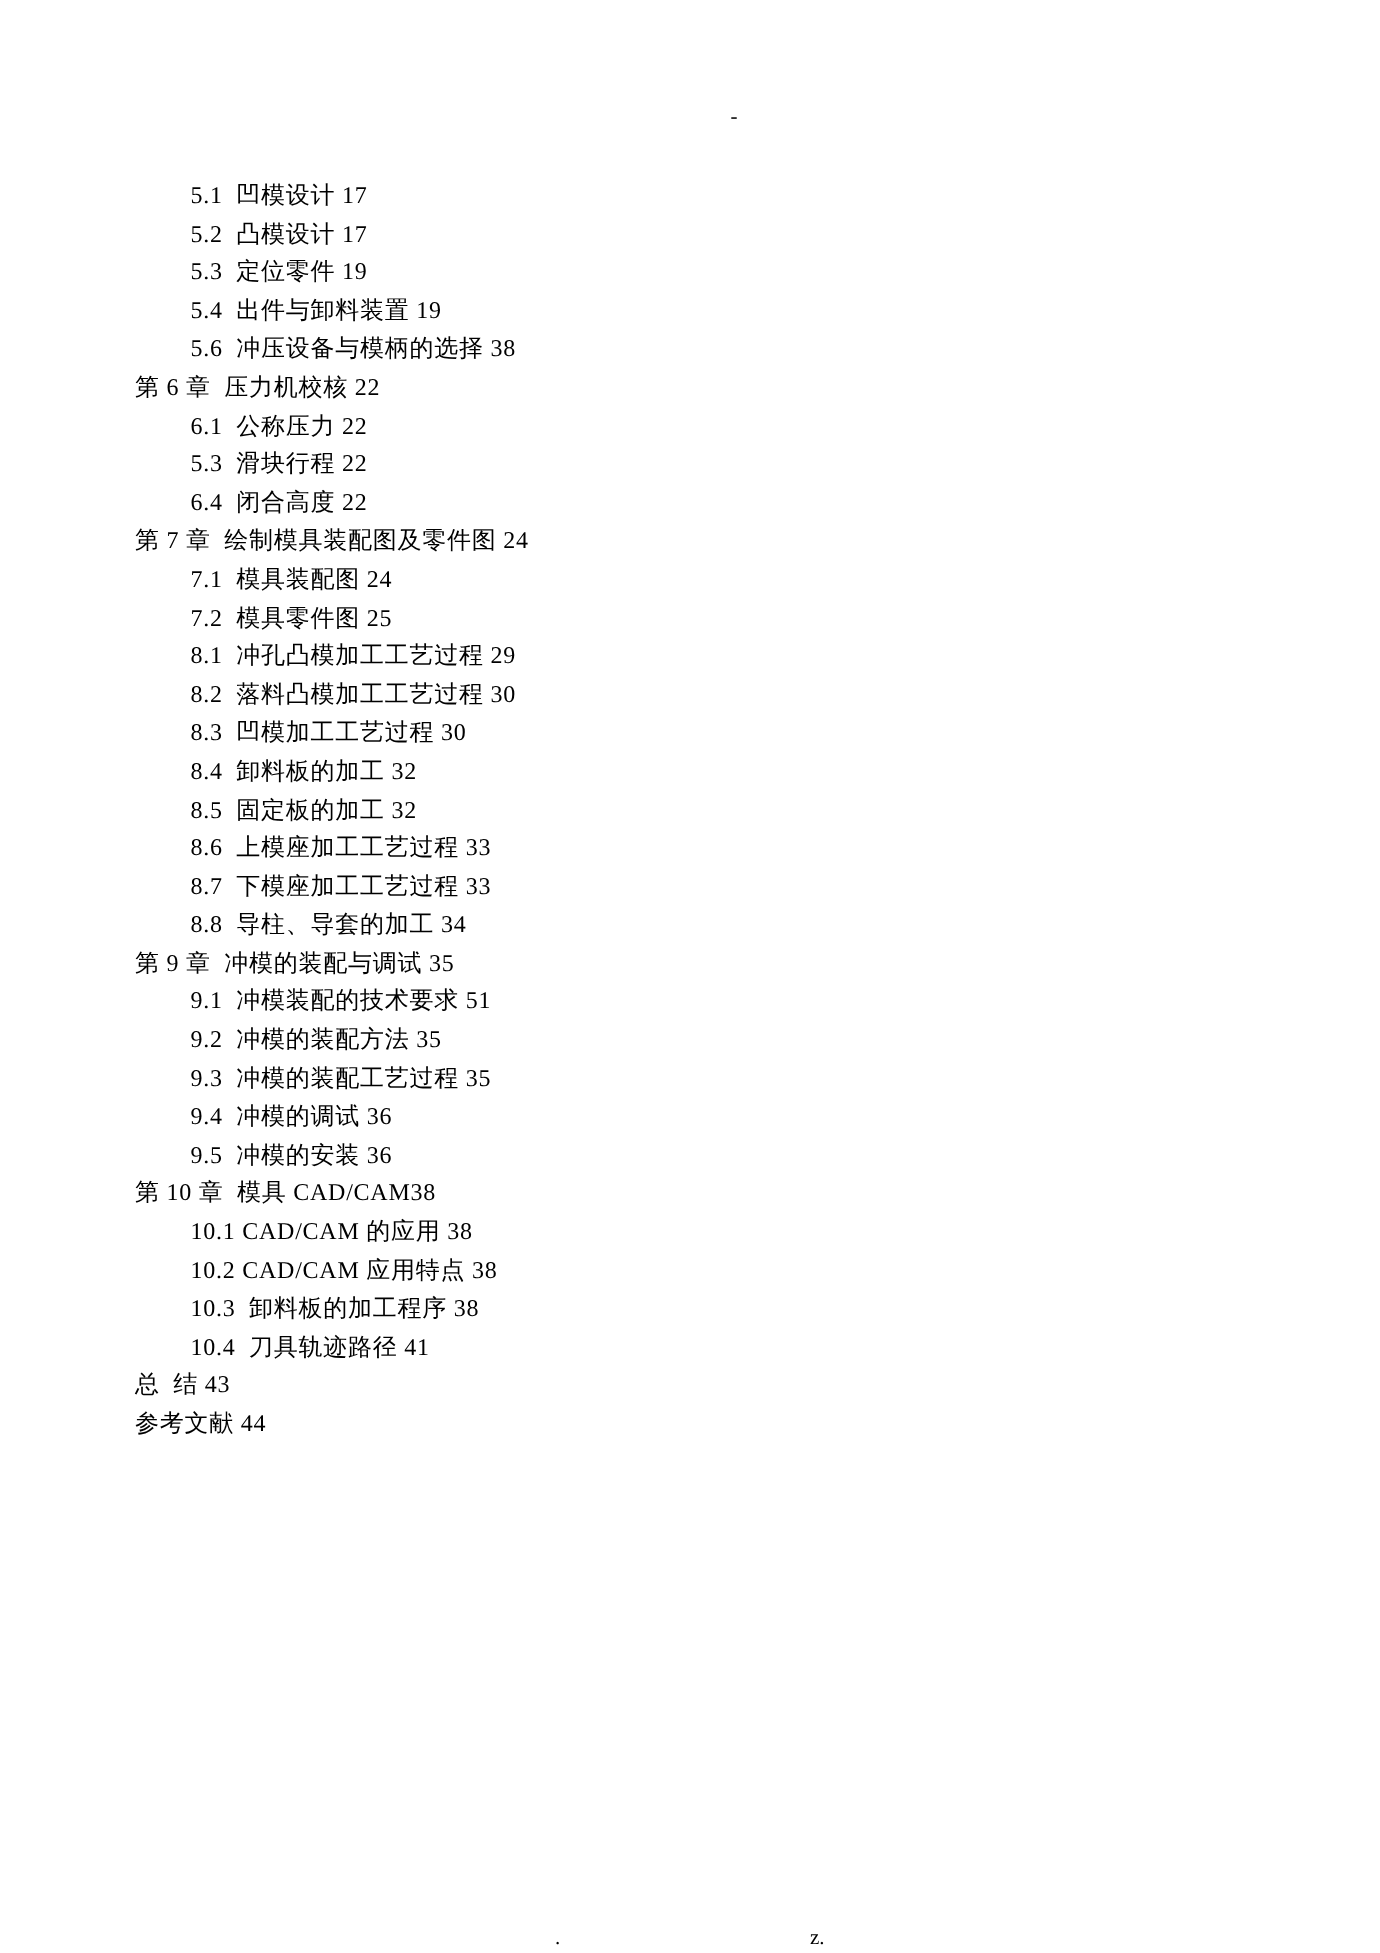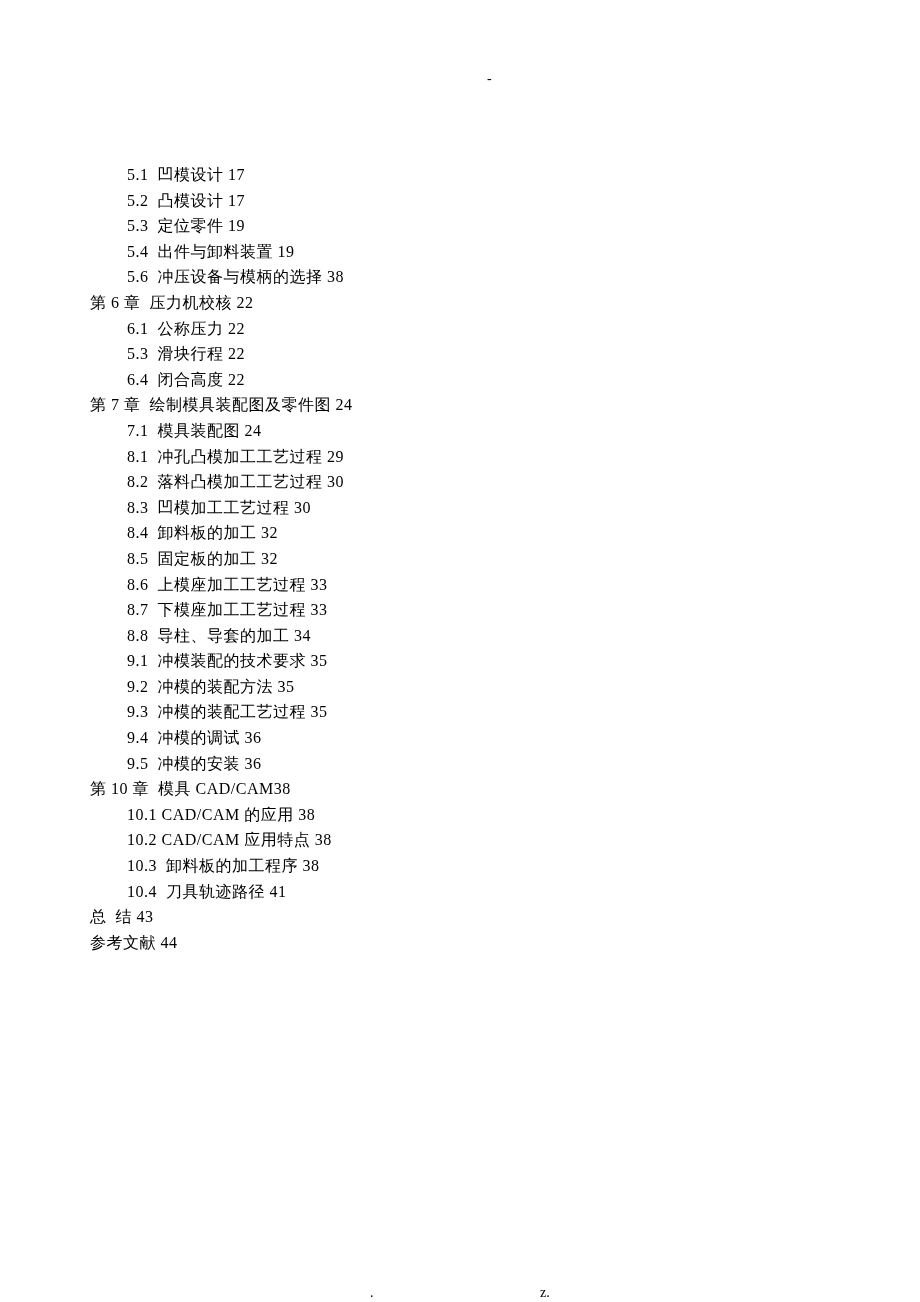--- a/index.html
+++ b/index.html
@@ -15,7 +15,6 @@
     }
     .page {
       padding: 118px 90px 0 90px;
-      margin-top: 44px;
     }
     .toc-line {
       white-space: pre;

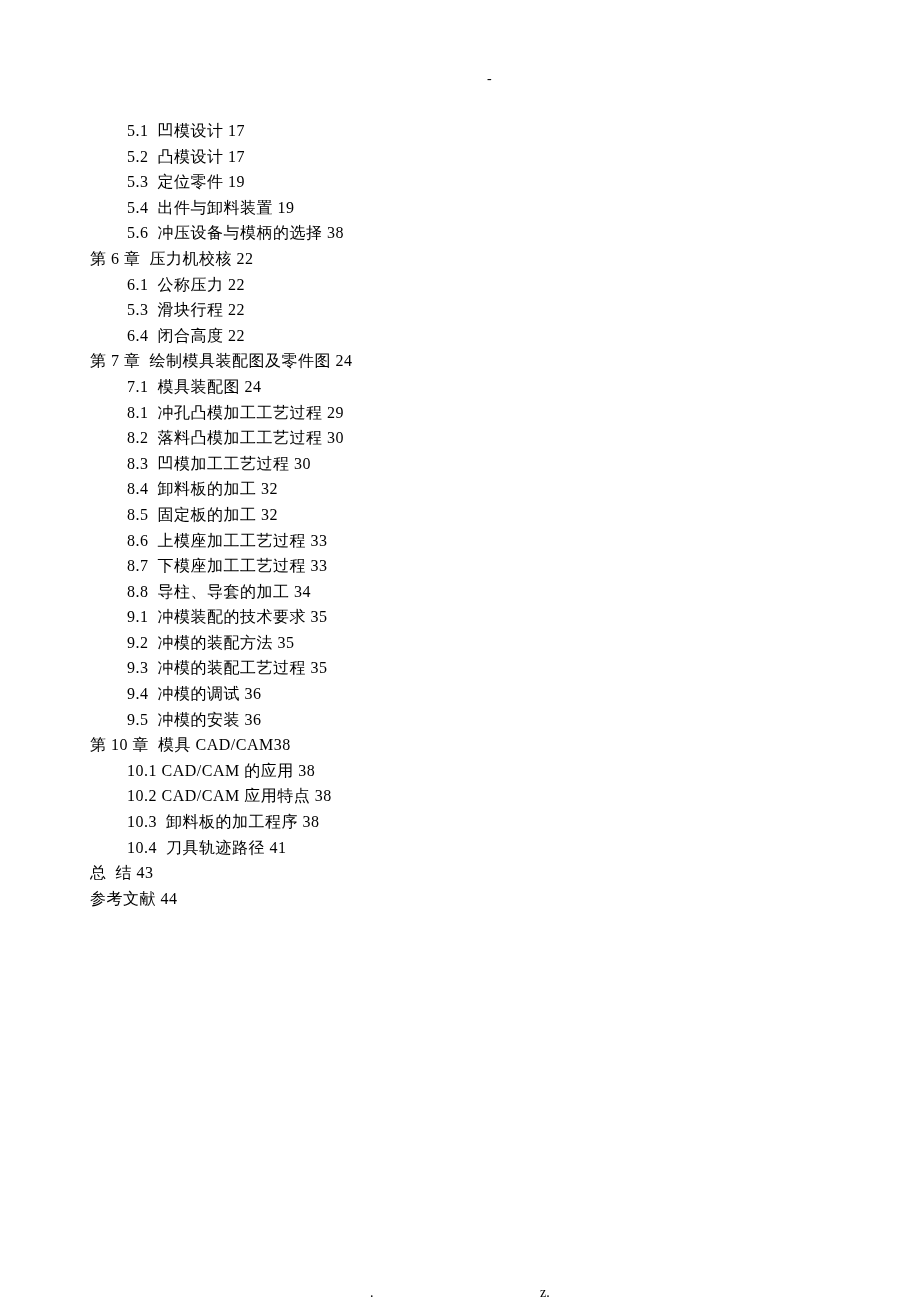--- a/index.html
+++ b/index.html
@@ -61,6 +61,7 @@
     <div class="toc-line indent-2">6.4  闭合高度 22</div>
     <div class="toc-line indent-1">第 7 章  绘制模具装配图及零件图 24</div>
     <div class="toc-line indent-2">7.1  模具装配图 24</div>
+    <div class="toc-line indent-2">7.2  模具零件图 25</div>
     <div class="toc-line indent-2">8.1  冲孔凸模加工工艺过程 29</div>
     <div class="toc-line indent-2">8.2  落料凸模加工工艺过程 30</div>
     <div class="toc-line indent-2">8.3  凹模加工工艺过程 30</div>

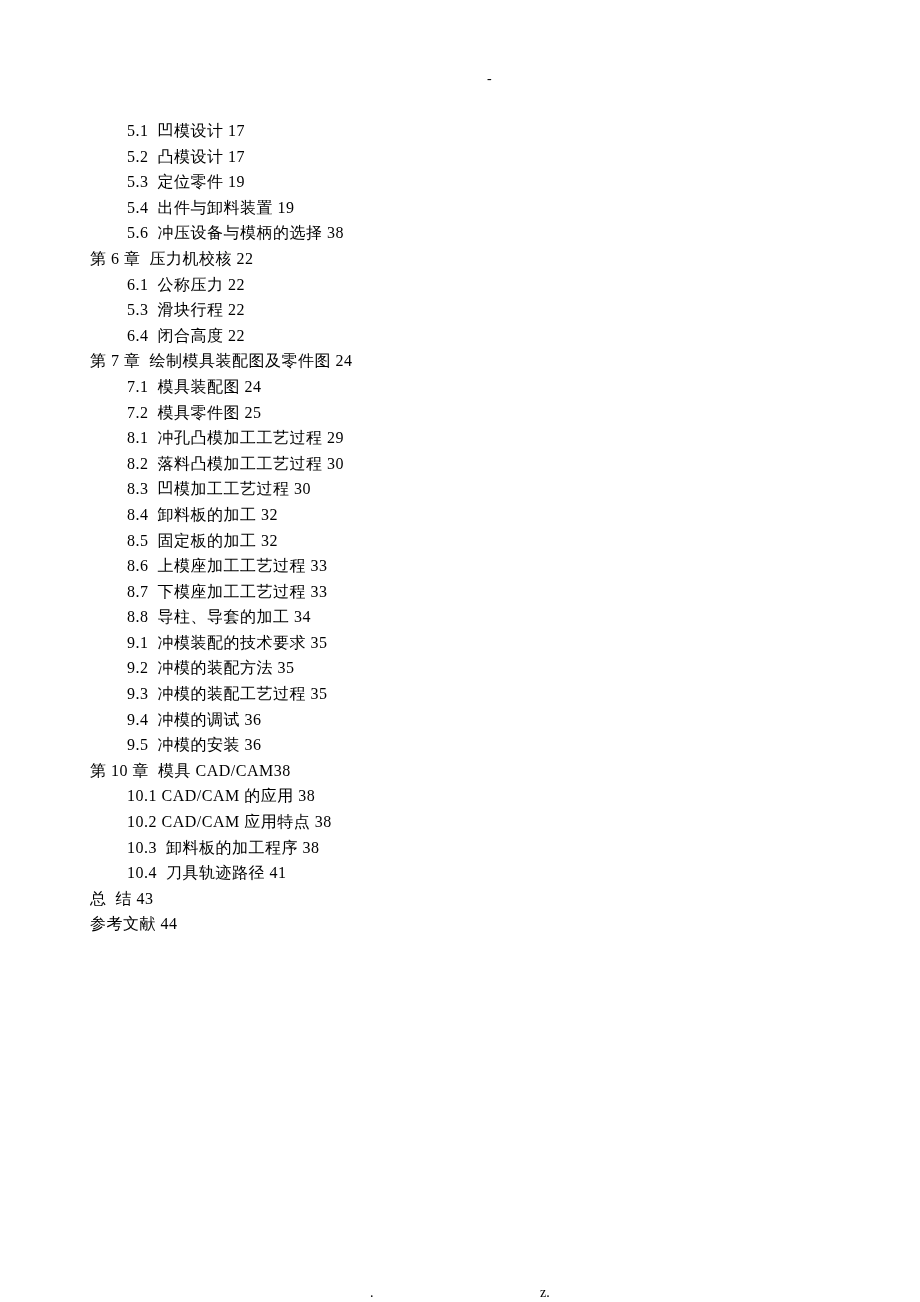--- a/index.html
+++ b/index.html
@@ -70,6 +70,7 @@
     <div class="toc-line indent-2">8.6  上模座加工工艺过程 33</div>
     <div class="toc-line indent-2">8.7  下模座加工工艺过程 33</div>
     <div class="toc-line indent-2">8.8  导柱、导套的加工 34</div>
+    <div class="toc-line indent-1">第 9 章  冲模的装配与调试 35</div>
     <div class="toc-line indent-2">9.1  冲模装配的技术要求 35</div>
     <div class="toc-line indent-2">9.2  冲模的装配方法 35</div>
     <div class="toc-line indent-2">9.3  冲模的装配工艺过程 35</div>

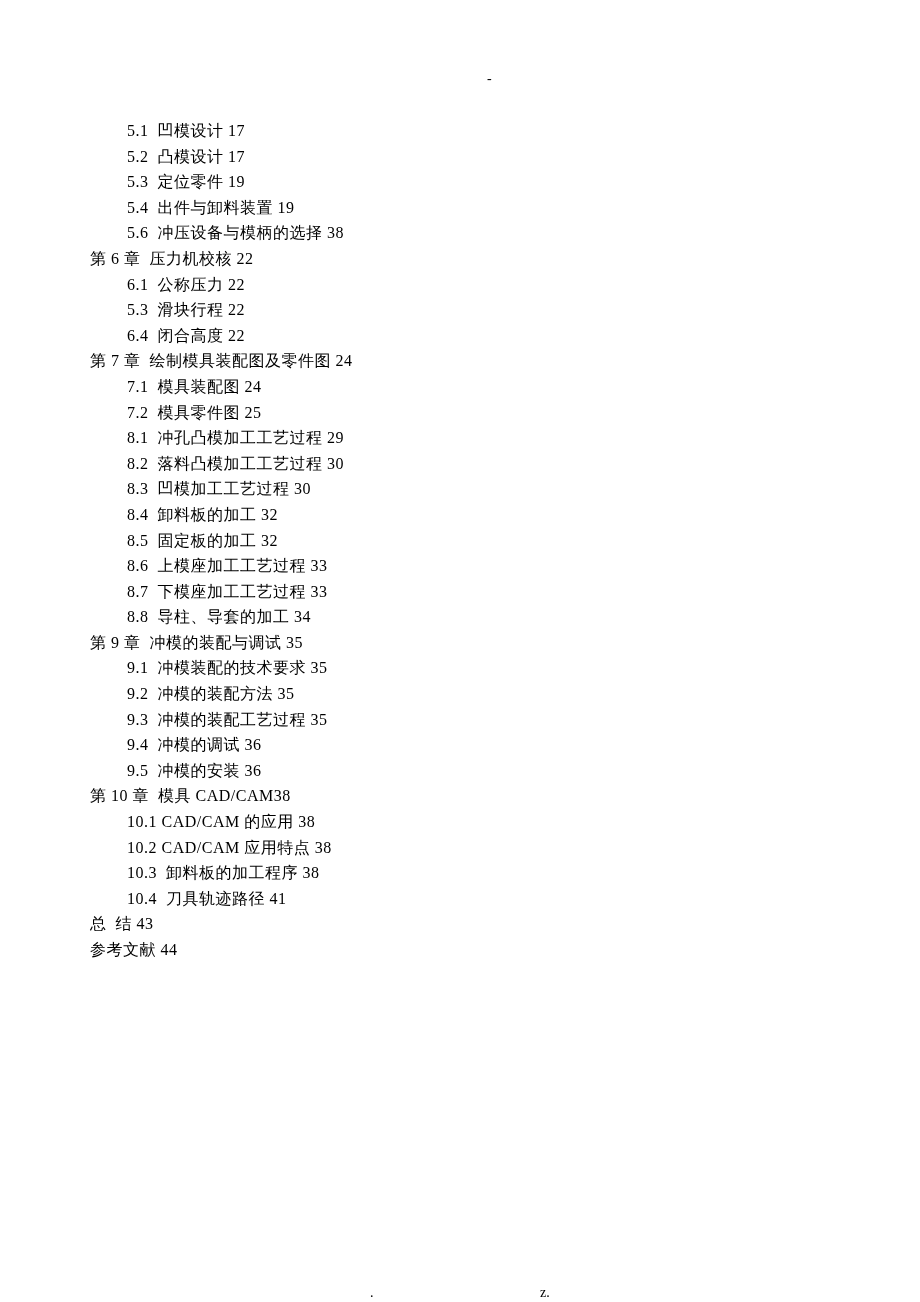--- a/index.html
+++ b/index.html
@@ -71,7 +71,7 @@
     <div class="toc-line indent-2">8.7  下模座加工工艺过程 33</div>
     <div class="toc-line indent-2">8.8  导柱、导套的加工 34</div>
     <div class="toc-line indent-1">第 9 章  冲模的装配与调试 35</div>
-    <div class="toc-line indent-2">9.1  冲模装配的技术要求 35</div>
+    <div class="toc-line indent-2">9.1  冲模装配的技术要求 51</div>
     <div class="toc-line indent-2">9.2  冲模的装配方法 35</div>
     <div class="toc-line indent-2">9.3  冲模的装配工艺过程 35</div>
     <div class="toc-line indent-2">9.4  冲模的调试 36</div>

